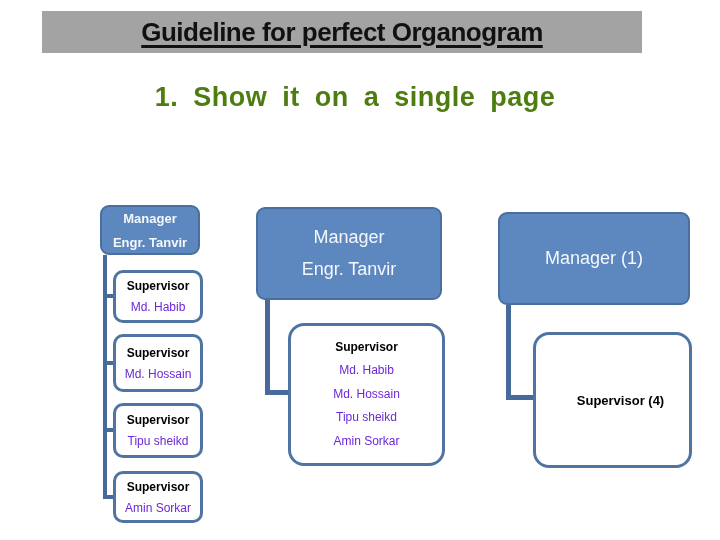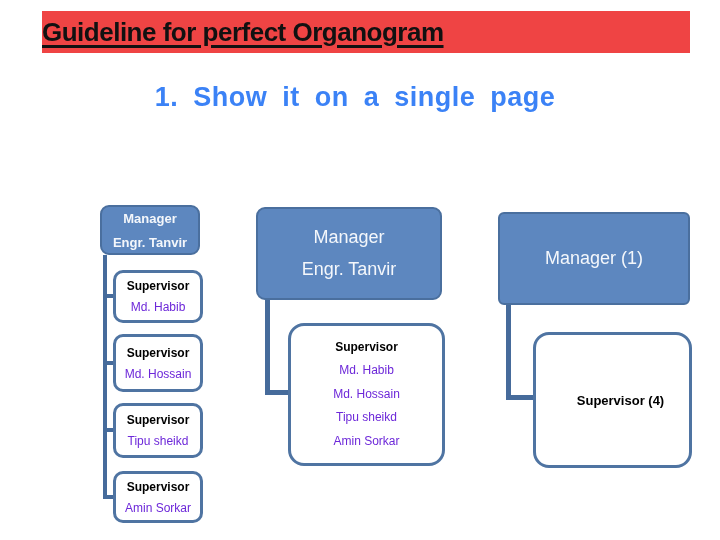--- a/index.html
+++ b/index.html
@@ -7,8 +7,8 @@
        font-family:"Liberation Sans", sans-serif;}
 
   
-  .banner{position:absolute;left:42px;top:11px;width:648px;height:42px;
-          background:#ef4444;display:flex;align-items:center;justify-content:flex-start;}
+  .banner{position:absolute;left:42px;top:11px;width:600px;height:42px;
+          background:#a3a3a3;display:flex;align-items:center;justify-content:center;}
   .banner .title{font-size:26px;font-weight:bold;color:#111111;letter-spacing:-0.5px;
           text-decoration:underline;text-decoration-thickness:3px;text-underline-offset:4px;}
 

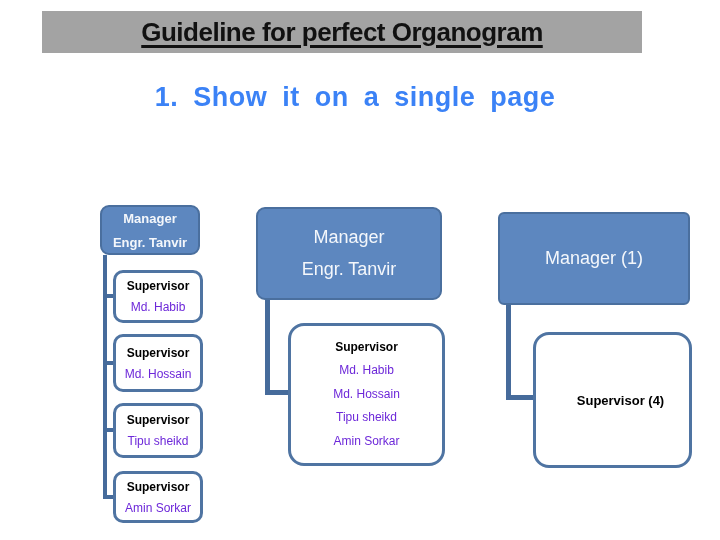--- a/index.html
+++ b/index.html
@@ -14,7 +14,7 @@
 
   
   .heading{position:absolute;left:0;top:82px;width:710px;text-align:center;
-           font-size:27px;font-weight:bold;color:#3b82f6;word-spacing:7px;letter-spacing:0.5px;}
+           font-size:27px;font-weight:bold;color:#4d7c0f;word-spacing:7px;letter-spacing:0.5px;}
 
   
   .blue-node{position:absolute;background:#5d87bf;border:2px solid #4a6f9e;border-radius:9px;

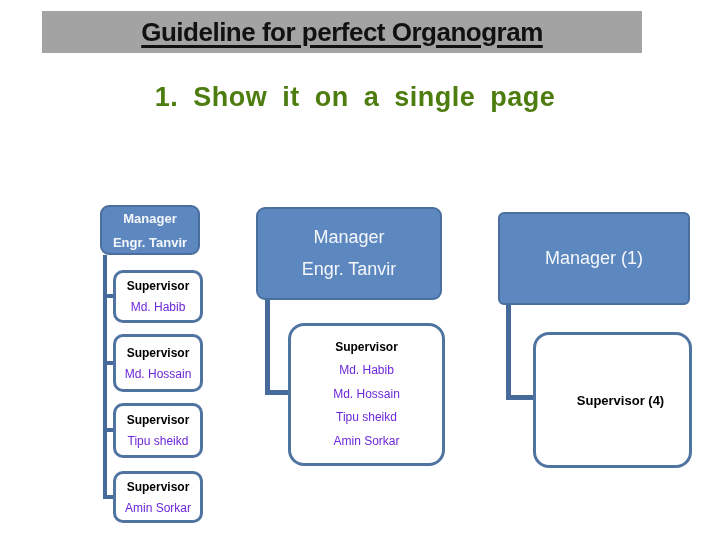--- a/index.html
+++ b/index.html
@@ -93,7 +93,7 @@
 </div>
 
 <div>
-  <div class="blue-node large" style="left:498px;top:212px;width:192px;height:93px;border-radius:6px;">
+  <div class="blue-node large" style="left:498px;top:212px;width:192px;height:93px;">
     <span>Manager (1)</span>
   </div>
 

